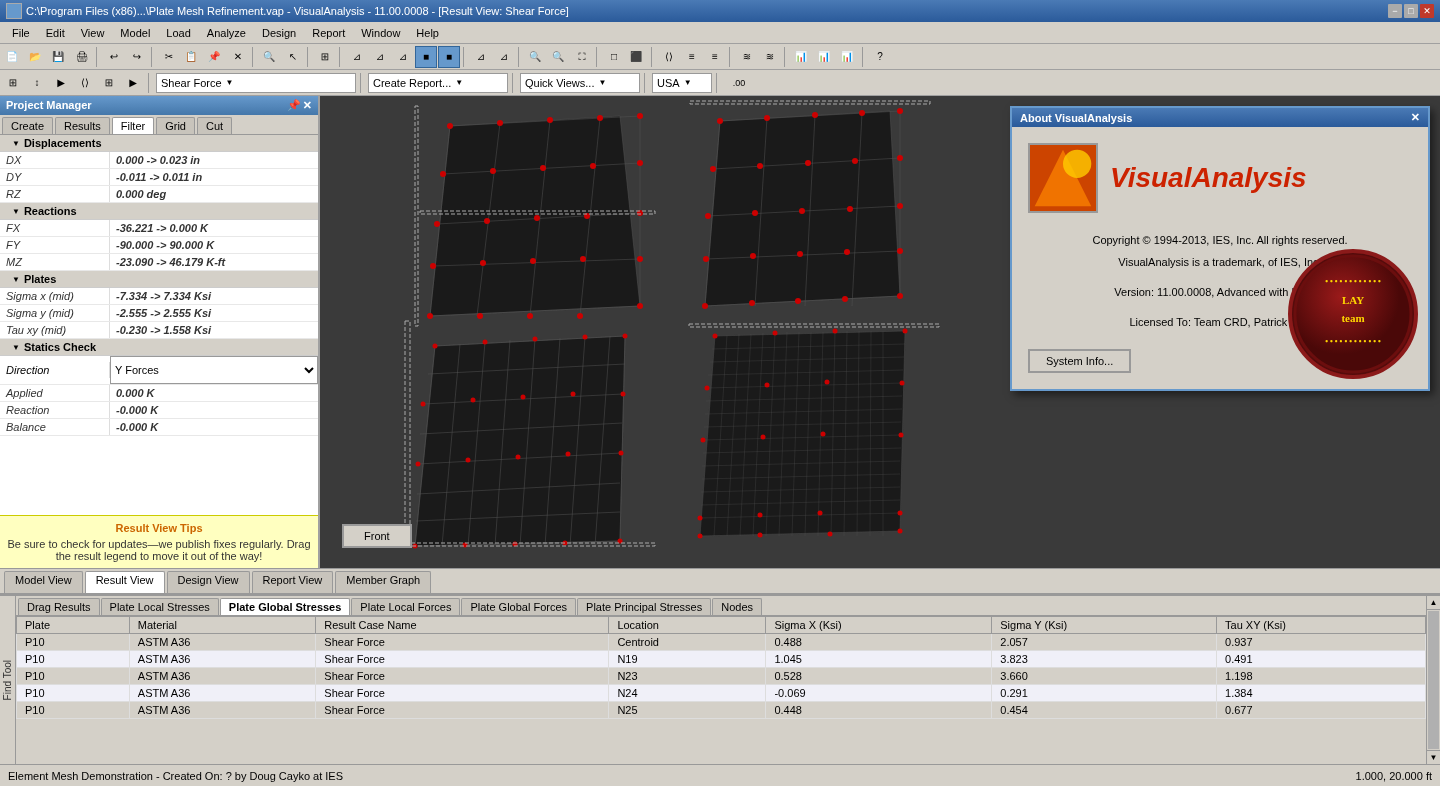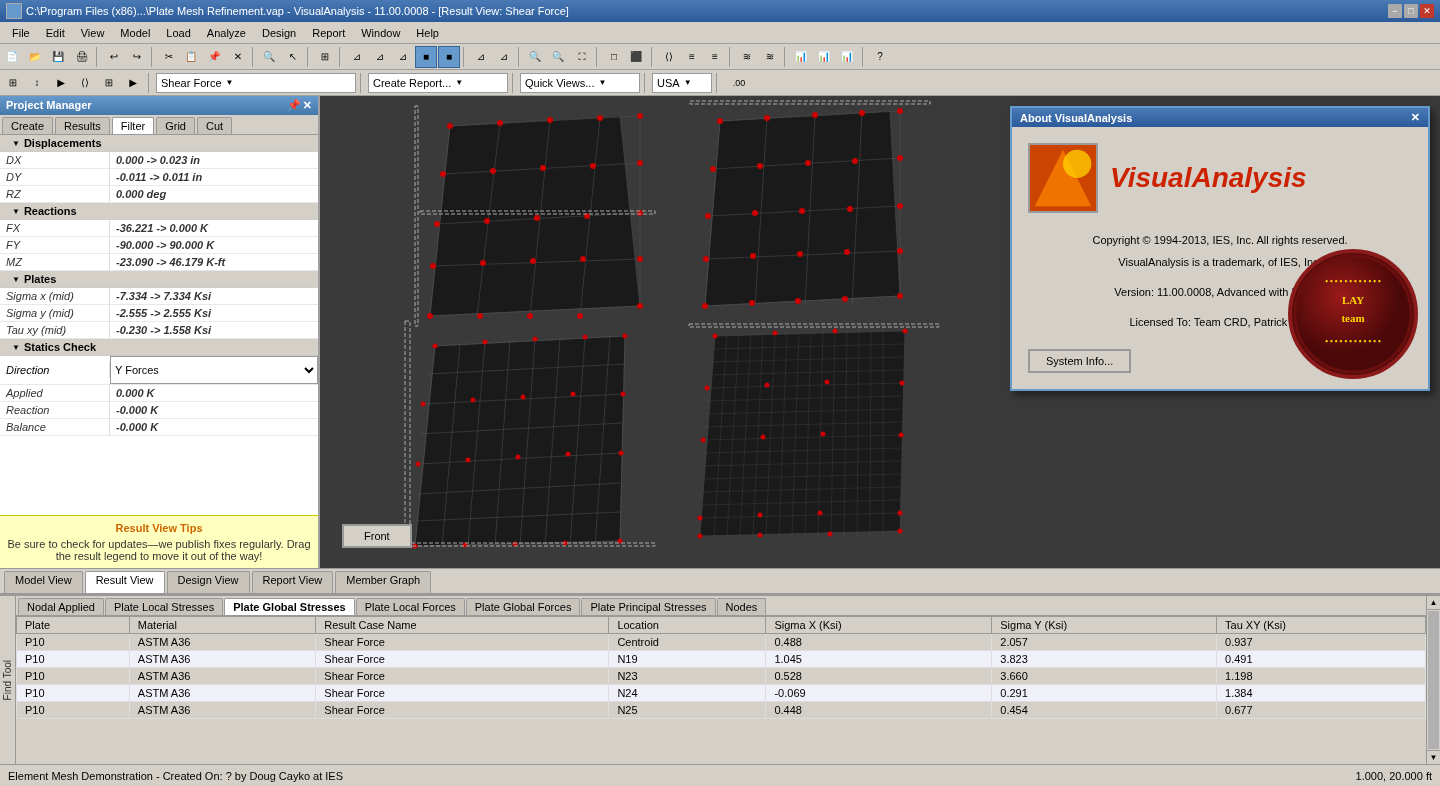--- a/index.html
+++ b/index.html
@@ -556,7 +556,7 @@
   <div id="bottom-main" style="flex:1;display:flex;flex-direction:column;overflow:hidden;">
 
     <div id="bottom-tabs-row">
-      <div class="bottom-tab">Nodal Applied</div>
+      <div class="bottom-tab">Drag Results</div>
       <div class="bottom-tab">Plate Local Stresses</div>
       <div class="bottom-tab active">Plate Global Stresses</div>
       <div class="bottom-tab">Plate Local Forces</div>

